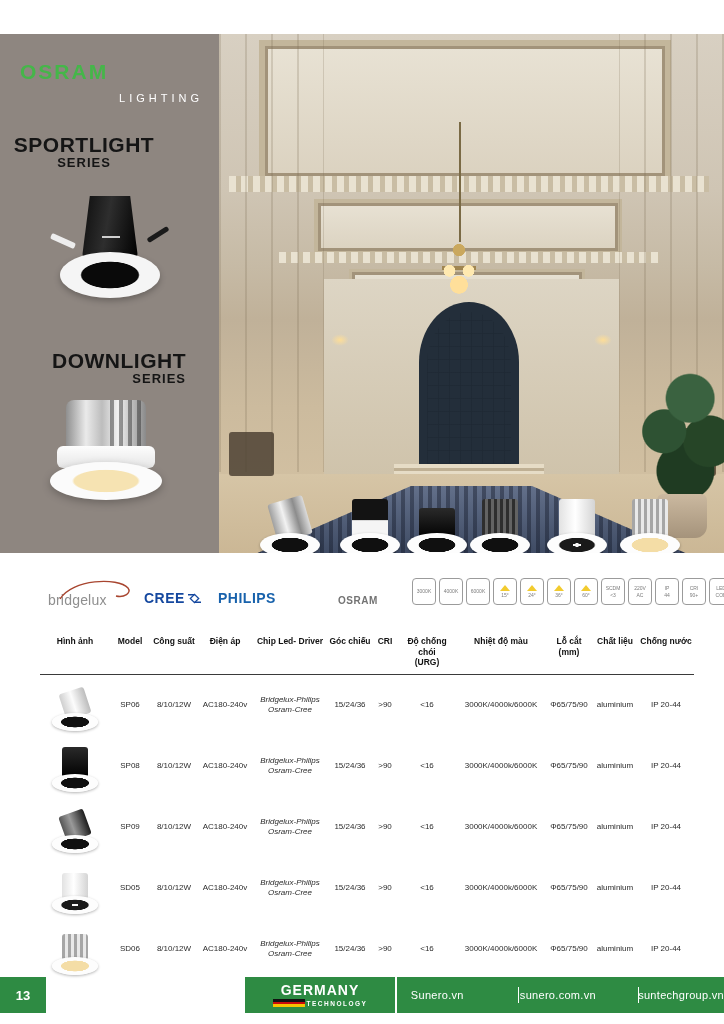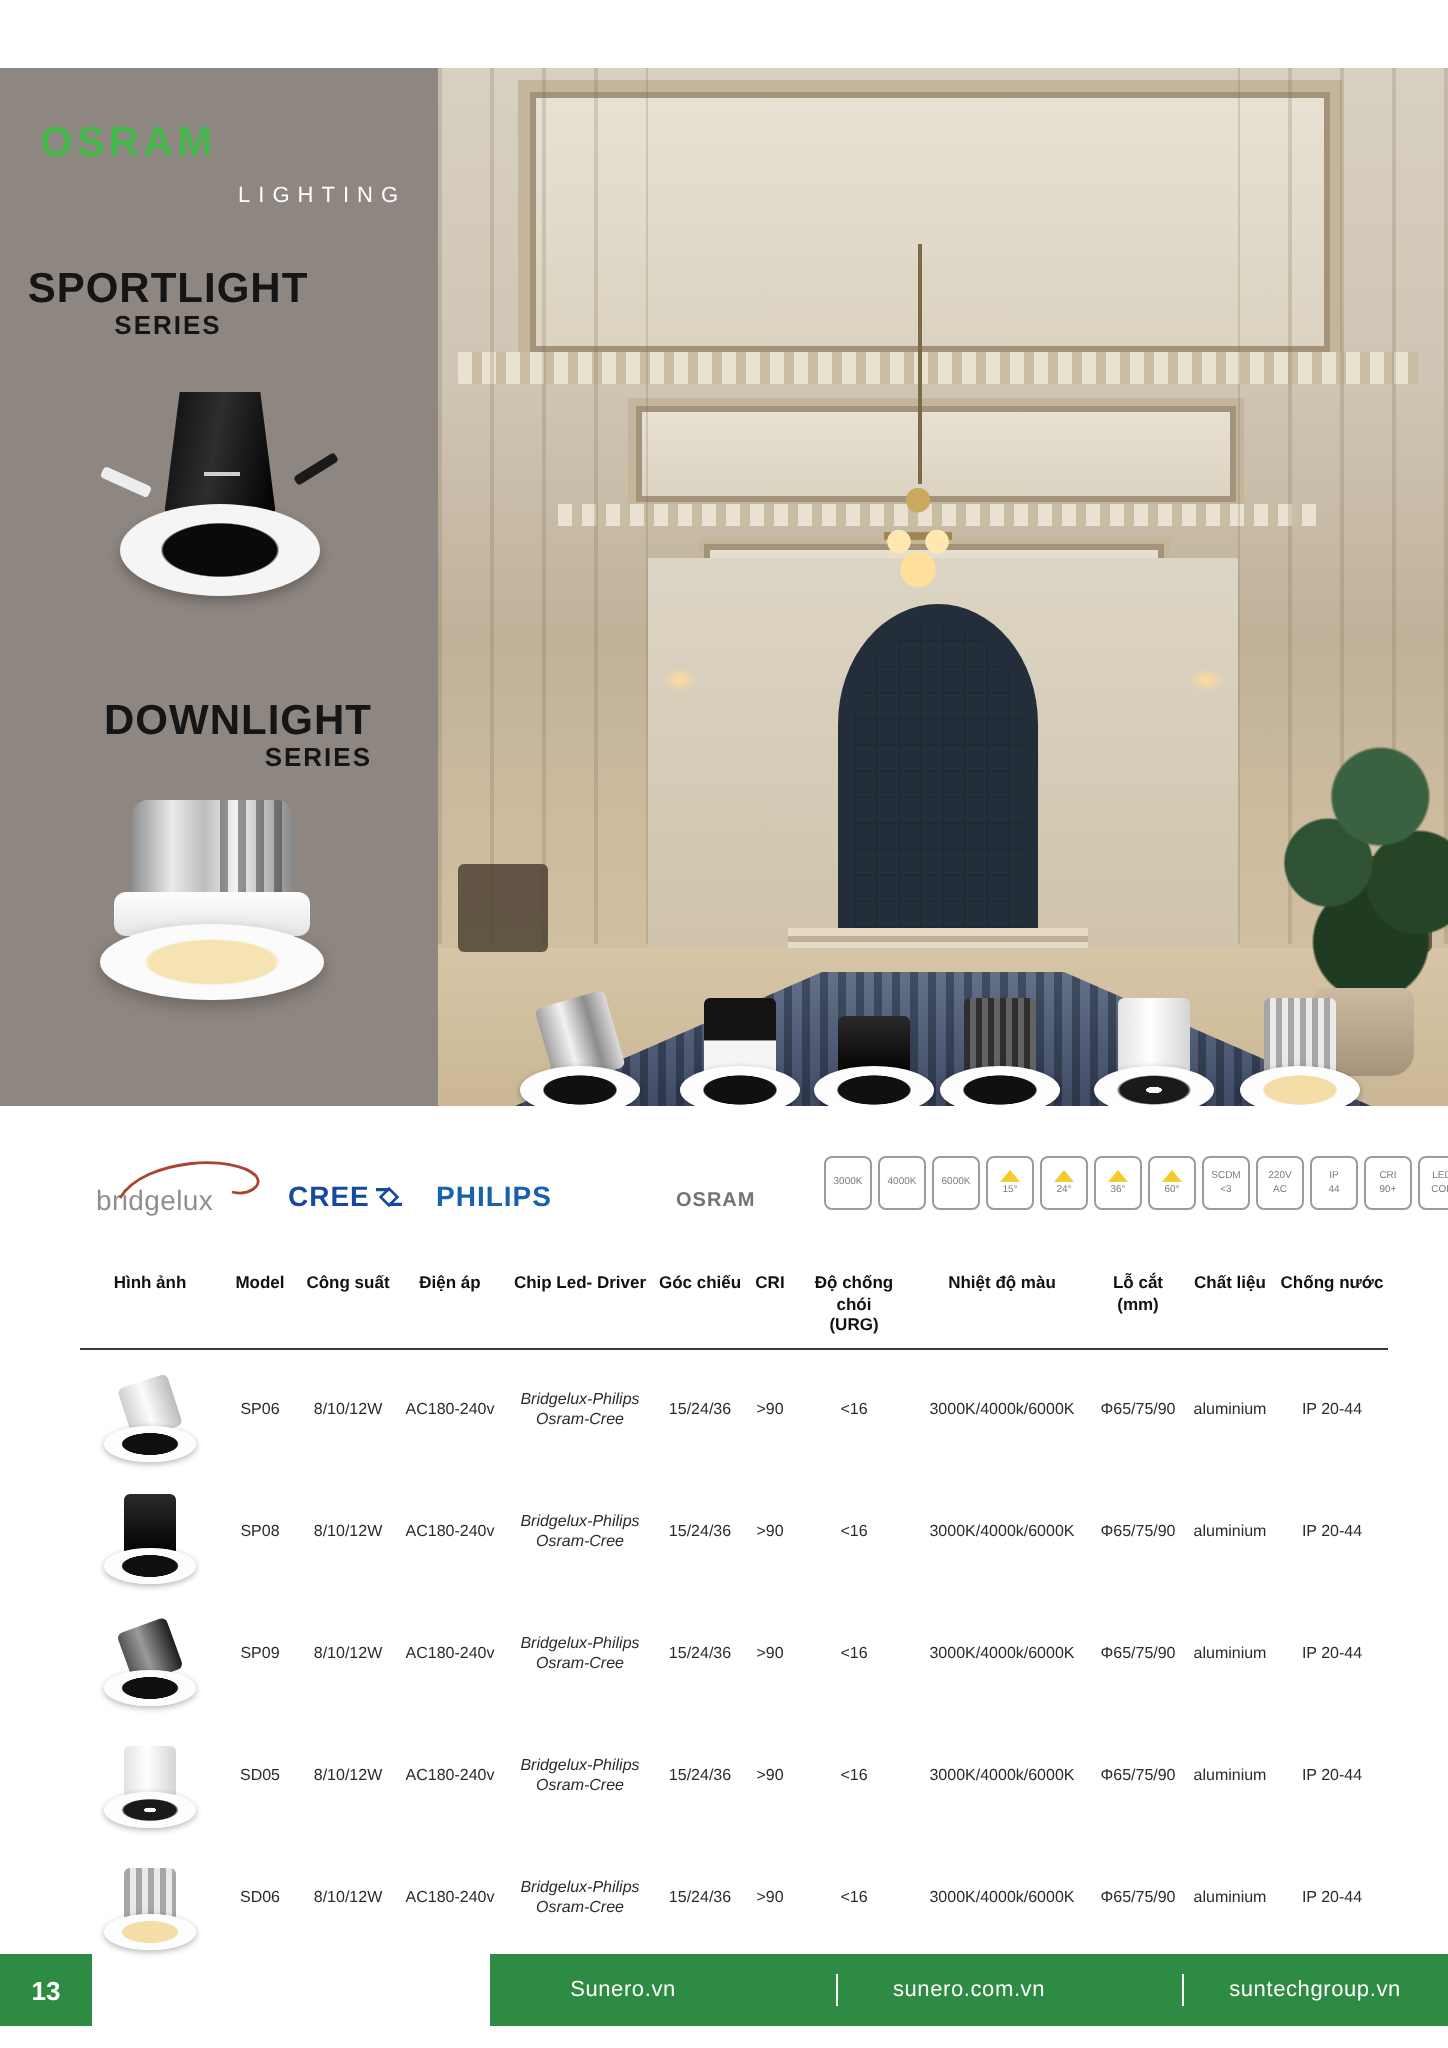--- a/index.html
+++ b/index.html
@@ -514,6 +514,17 @@
 
   <div class="footer-page">13</div>
   <div class="footer-bar">
+    <div class="f-germany">
+      <div class="g-title">GERMANY</div>
+      <div class="g-sub">
+        <span class="flag">
+            <i class="f1"></i>
+            <i class="f2"></i>
+            <i class="f3"></i>
+          </span>
+        <span class="g-sub-text">TECHNOLOGY</span>
+      </div>
+    </div>
     <div class="f-links">
 
         <div class="flink-wrap">

